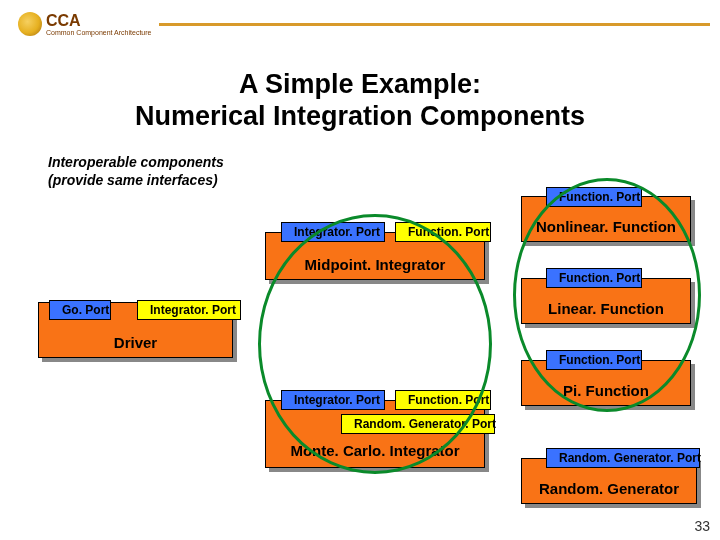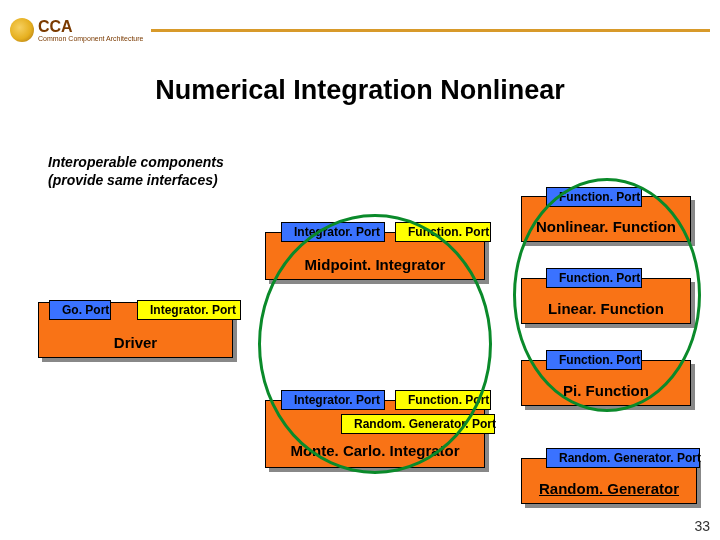--- a/index.html
+++ b/index.html
@@ -14,7 +14,8 @@
   .header {
     display: flex;
     align-items: center;
-    padding: 18px 10px 2px 10px;
+    padding: 12px 10px 2px 10px;
+    margin-left: 8px;
   }
   .logo {
     width: 24px;

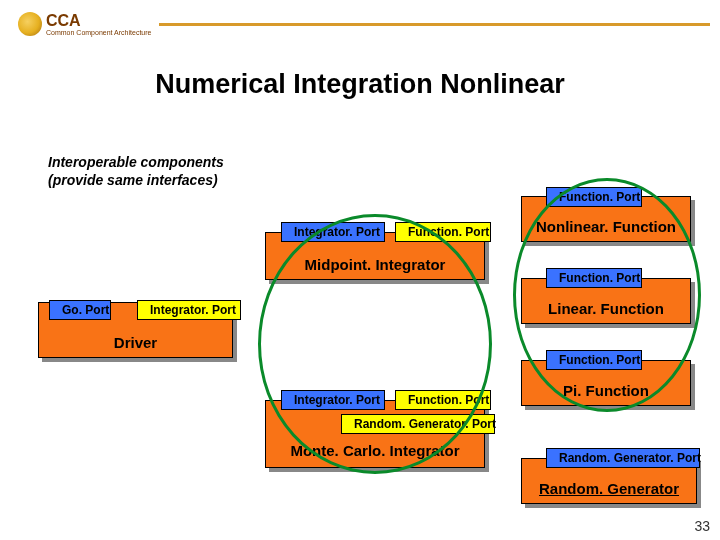--- a/index.html
+++ b/index.html
@@ -113,6 +113,7 @@
 </div>
 
 <div class="title">
+  <div>A Simple Example:</div>
   <div>Numerical Integration Nonlinear</div>
 </div>
 

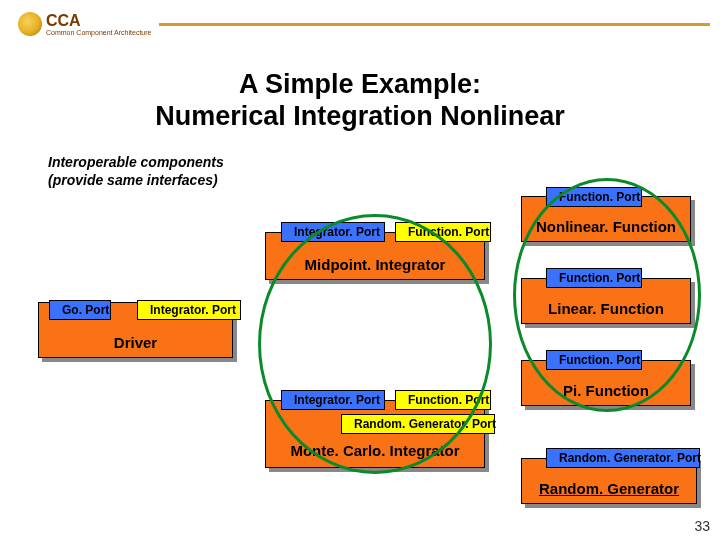--- a/index.html
+++ b/index.html
@@ -114,7 +114,7 @@
 
 <div class="title">
   <div>A Simple Example:</div>
-  <div>Numerical Integration Nonlinear</div>
+  <div>Numerical Integration Components</div>
 </div>
 
 <div class="intro">

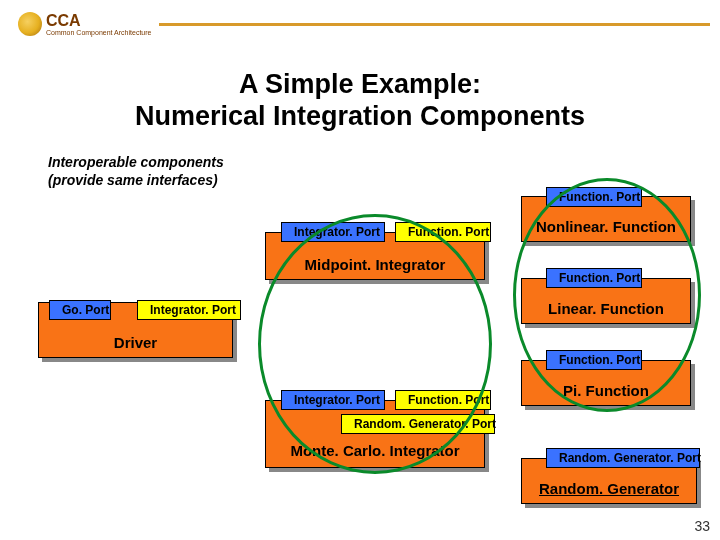--- a/index.html
+++ b/index.html
@@ -156,7 +156,7 @@
 </div>
 <div class="port blue" style="left:535px; top:350px; width:96px;">Function. Port</div>
 
-<div class="comp" style="left:521px; top:458px; width:176px; height:46px;text-decoration:underline;">
+<div class="comp" style="left:521px; top:458px; width:176px; height:46px;">
   <span>Random. Generator</span>
 </div>
 <div class="port blue" style="left:535px; top:448px; width:154px;">Random. Generator. Port</div>

